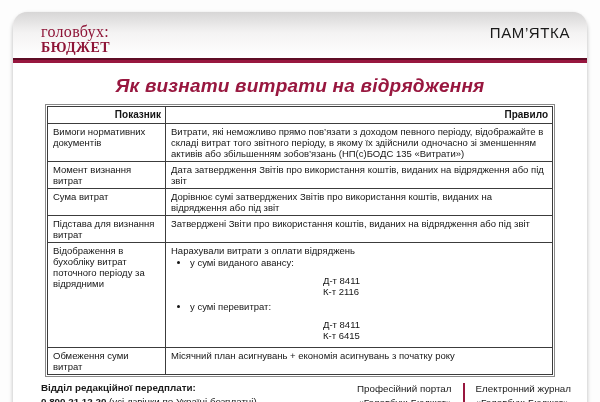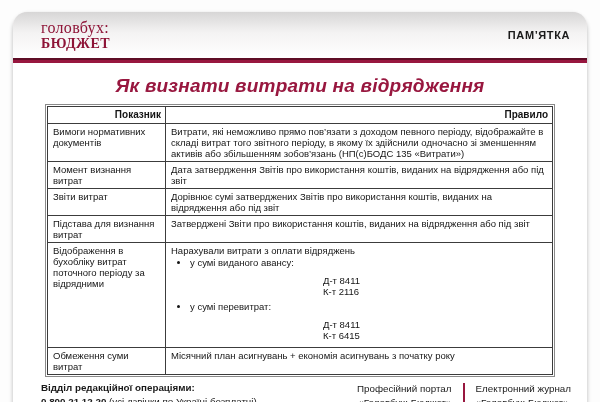--- a/index.html
+++ b/index.html
@@ -29,8 +29,8 @@
   .hdr {
     height: 46px;
     background: linear-gradient(#d7d6d6 0%, #f4f3f3 45%, #ffffff 100%);
-    display: flex; align-items: center; justify-content: space-between;
-    padding: 0 17px 0 28px;
+    display: flex; align-items: flex-start; justify-content: space-between;
+    padding: 12px 17px 0 28px;
   }
   .logo { line-height: 1; color: #8e1437; font-family: "Liberation Serif", "DejaVu Serif", serif; }
   .logo .l1 { font-size: 16px; letter-spacing: .3px; display:block; }

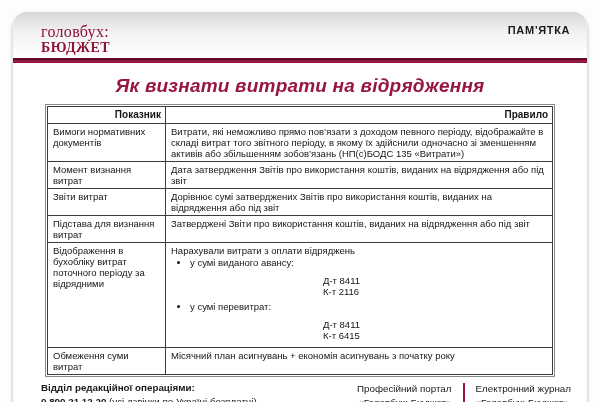--- a/index.html
+++ b/index.html
@@ -35,7 +35,7 @@
   .logo { line-height: 1; color: #8e1437; font-family: "Liberation Serif", "DejaVu Serif", serif; }
   .logo .l1 { font-size: 16px; letter-spacing: .3px; display:block; }
   .logo .l2 { font-size: 14px; font-weight: 700; letter-spacing: .5px; display:block; margin-top: 1px; }
-  .badge { font-size: 11px; font-weight: 700; color: #1a1a1a; letter-spacing: .6px; }
+  .badge { font-size: 15px; font-weight: 400; color: #1a1a1a; letter-spacing: .6px; }
 
   
   .band { height: 5px; background: #98173f; border-top: 2px solid #5e0d26; }

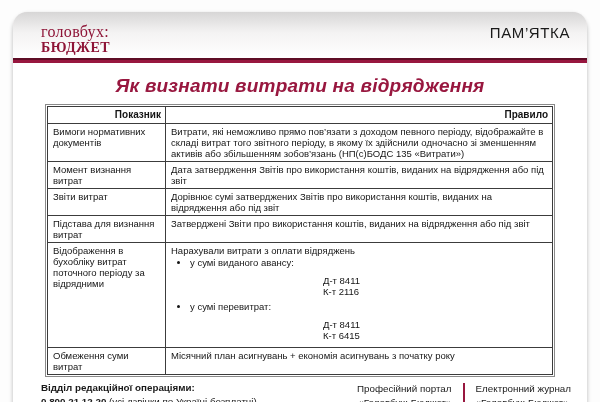--- a/index.html
+++ b/index.html
@@ -134,7 +134,7 @@
             <td>Дата затвердження Звітів про використання коштів, виданих на відрядження або під звіт</td>
           </tr>
           <tr>
-            <td>Звіти витрат</td>
+            <td>Сума витрат</td>
             <td>Дорівнює сумі затверджених Звітів про використання коштів, виданих на відрядження або під звіт</td>
           </tr>
           <tr>

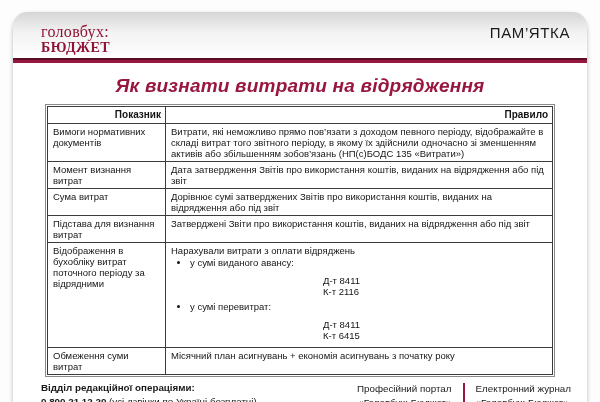--- a/index.html
+++ b/index.html
@@ -172,7 +172,7 @@
 
       <div class="foot">
         <div class="left">
-          <div class="b">Відділ редакційної операціями:</div>
+          <div class="b">Відділ редакційної передплати:</div>
           <div><span class="b">0 800 21 12 20</span><span> (усі дзвінки по Україні безплатні)</span></div>
 
         </div>

